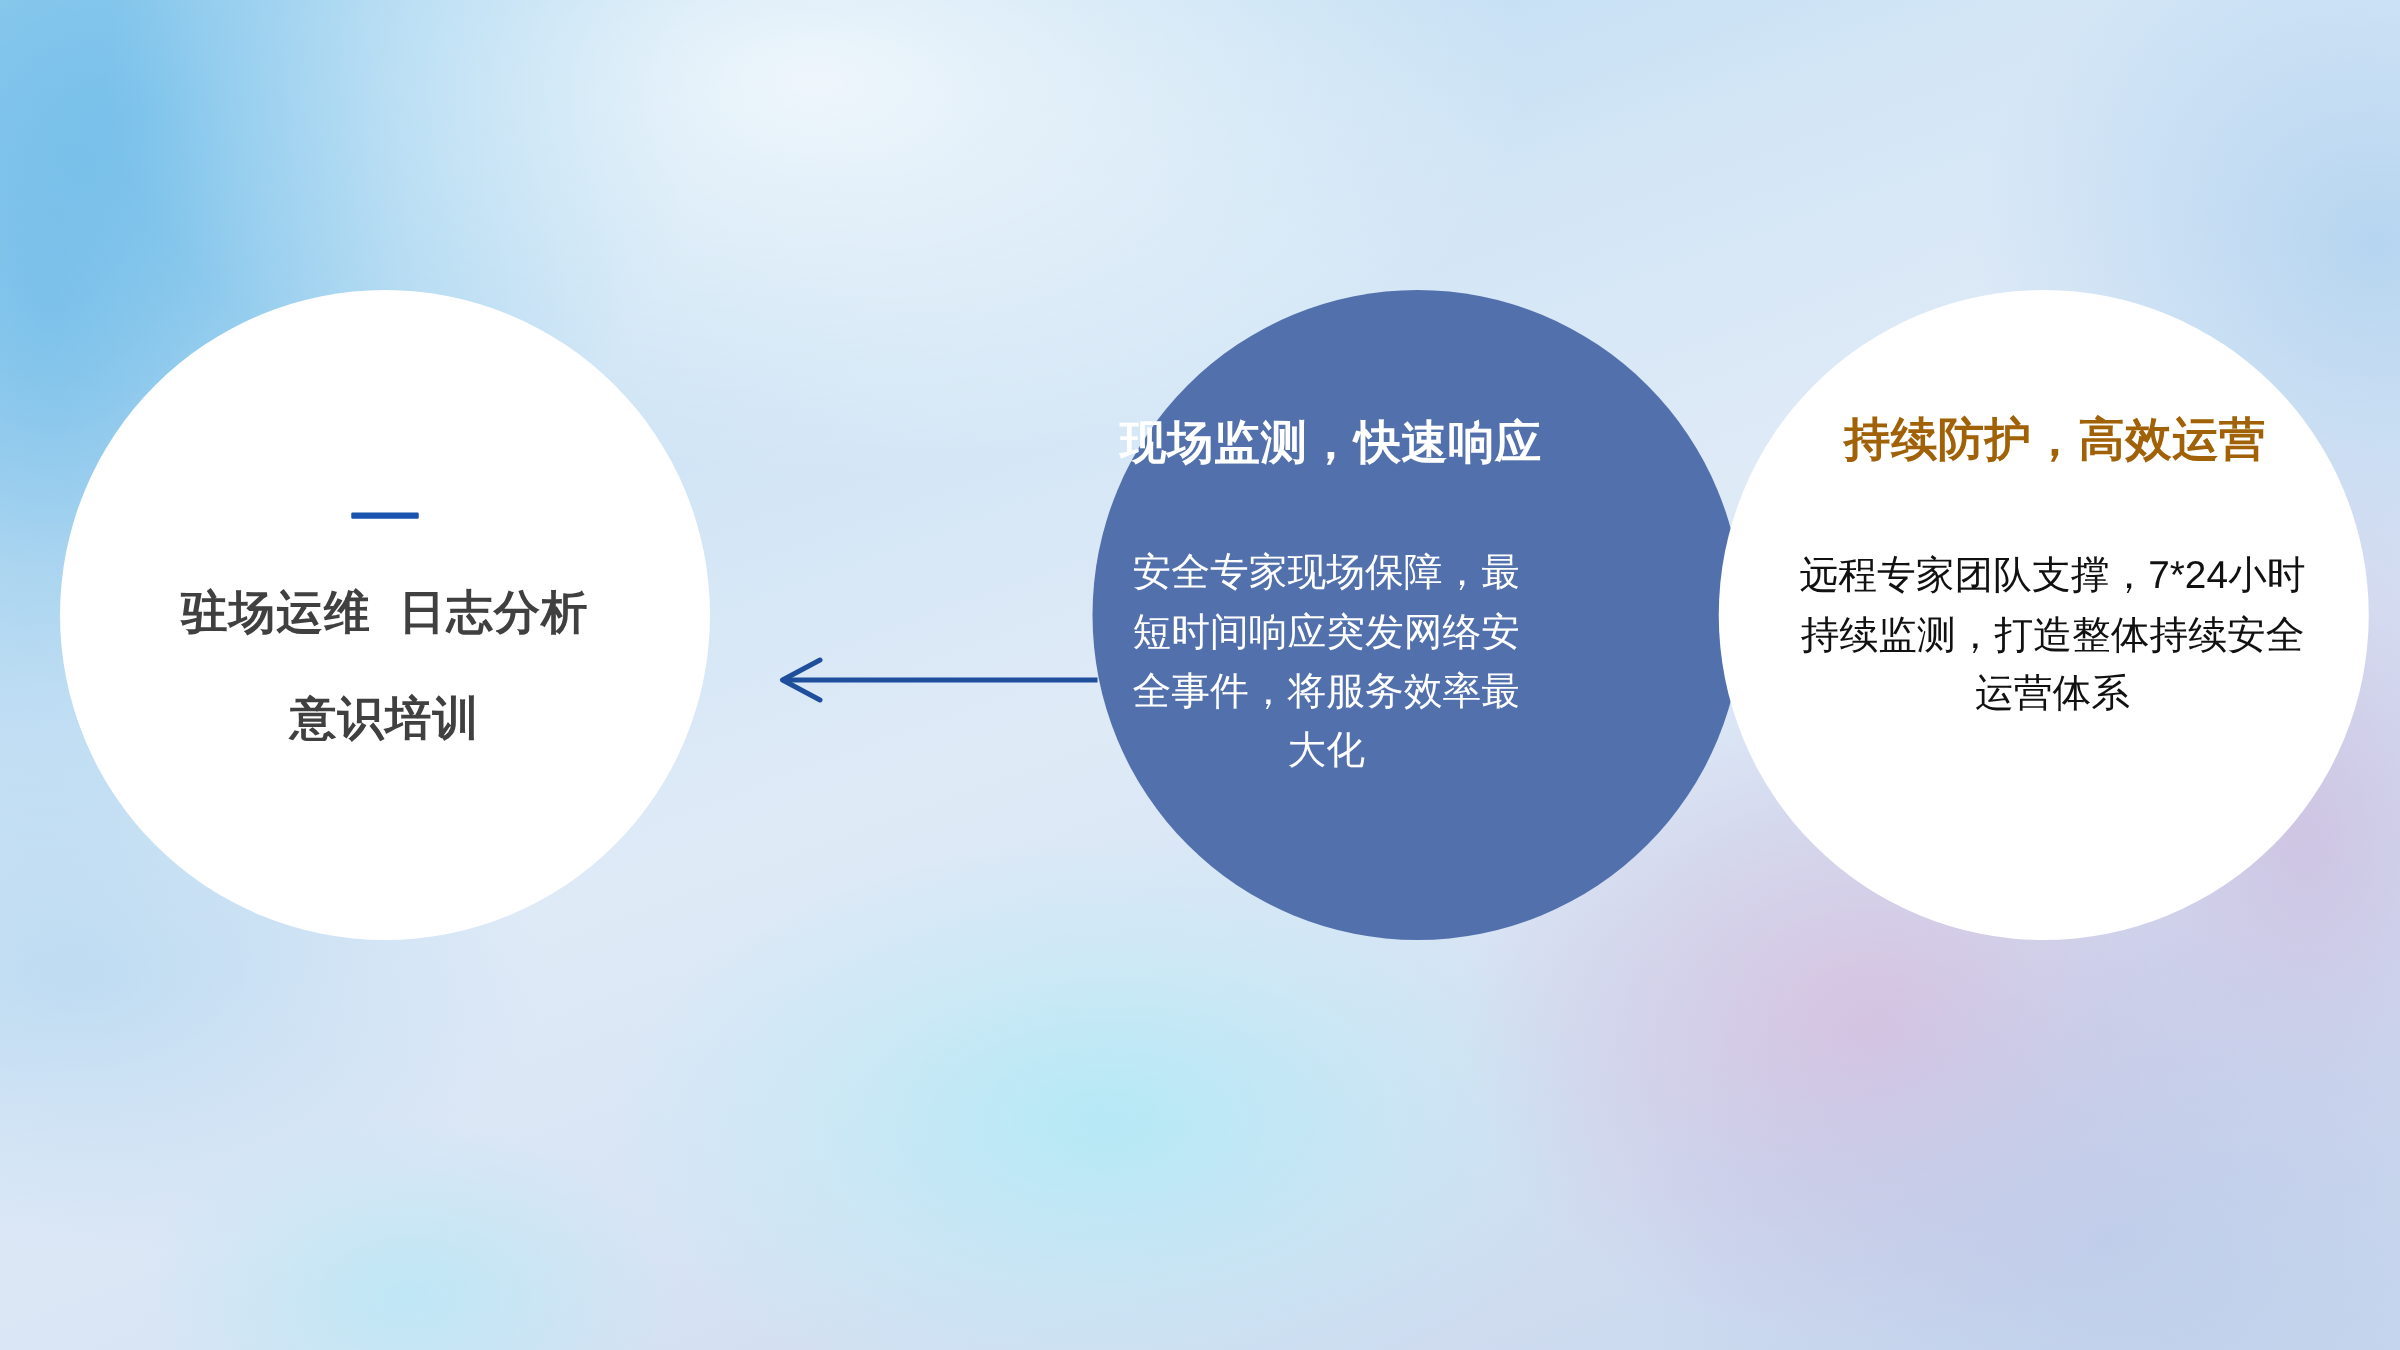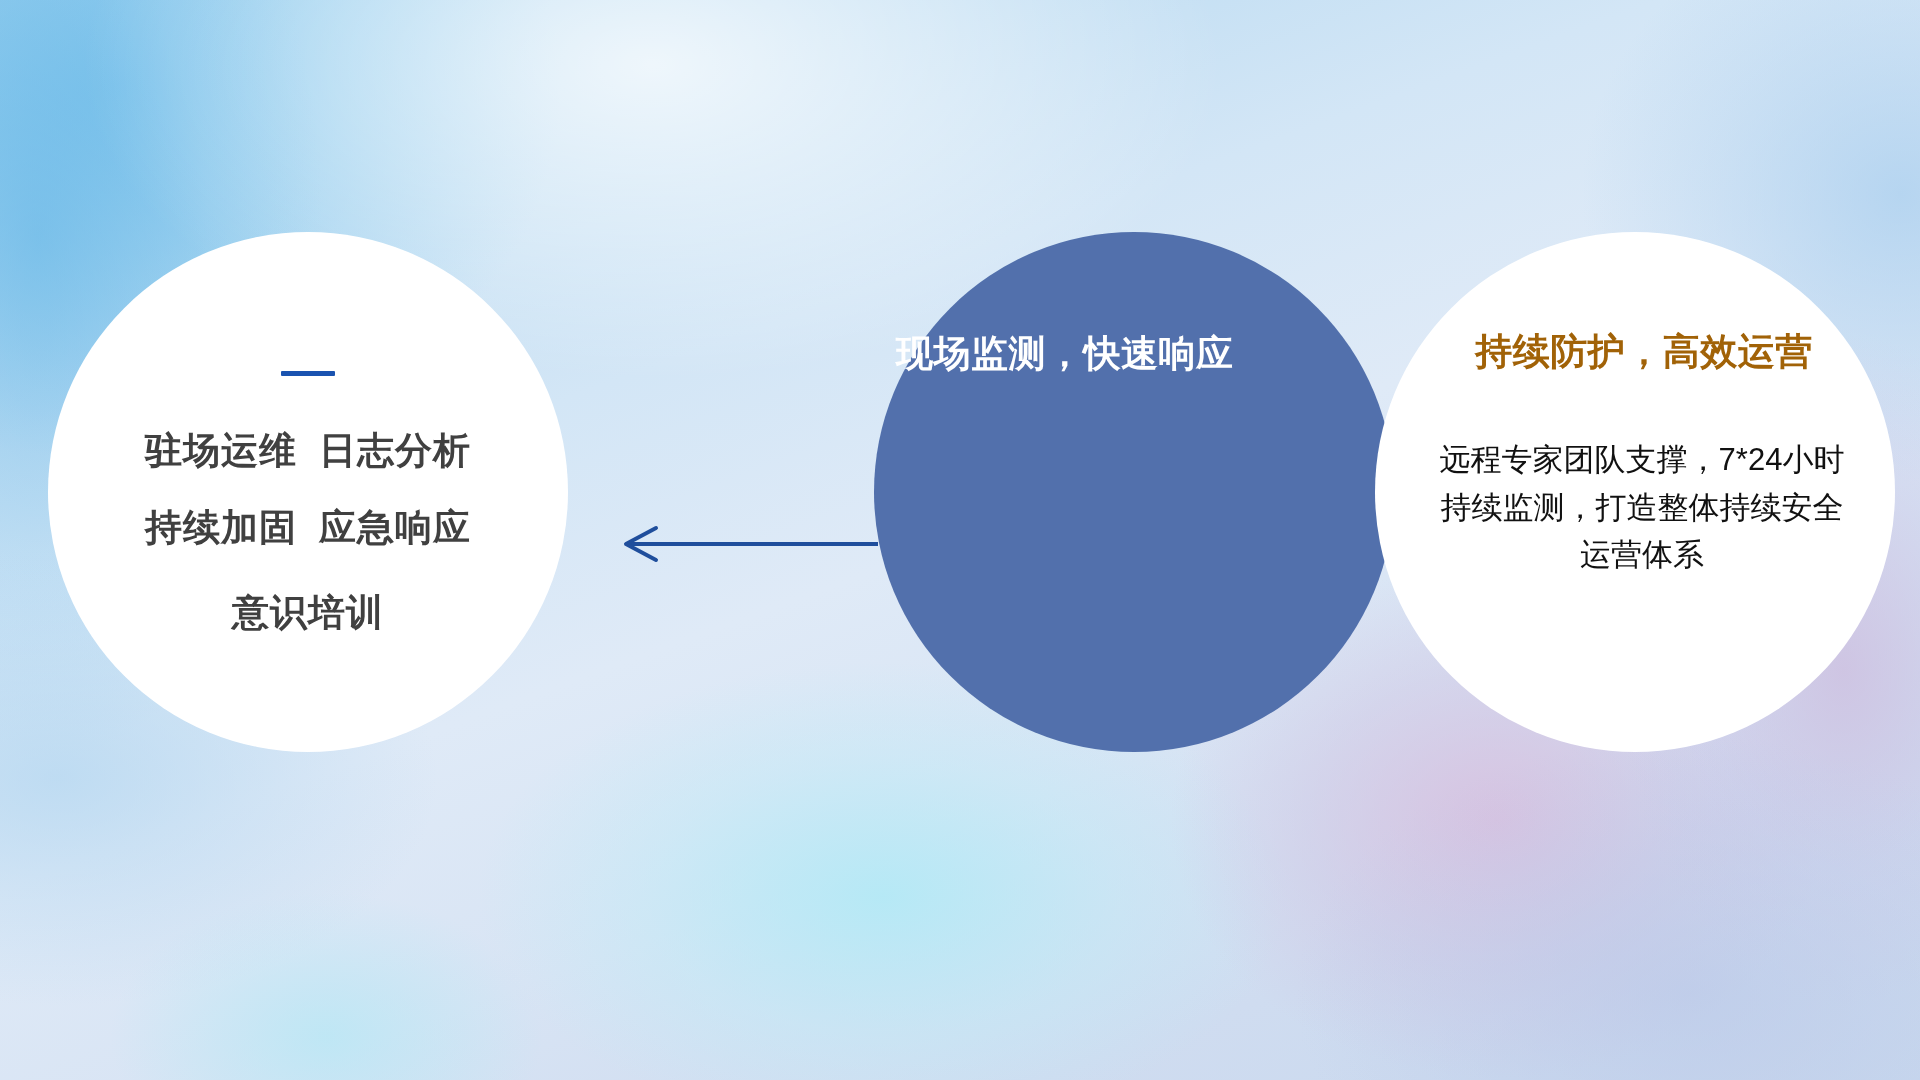--- a/index.html
+++ b/index.html
@@ -274,6 +274,7 @@
   <div id="circle-middle" class="circle">
     <div id="middle-content">
       <div id="middle-title">现场监测，快速响应</div>
+      <div id="middle-body">安全专家现场保障，最短时间响应突发网络安全事件，将服务效率最大化</div>
     </div>
   </div>
 

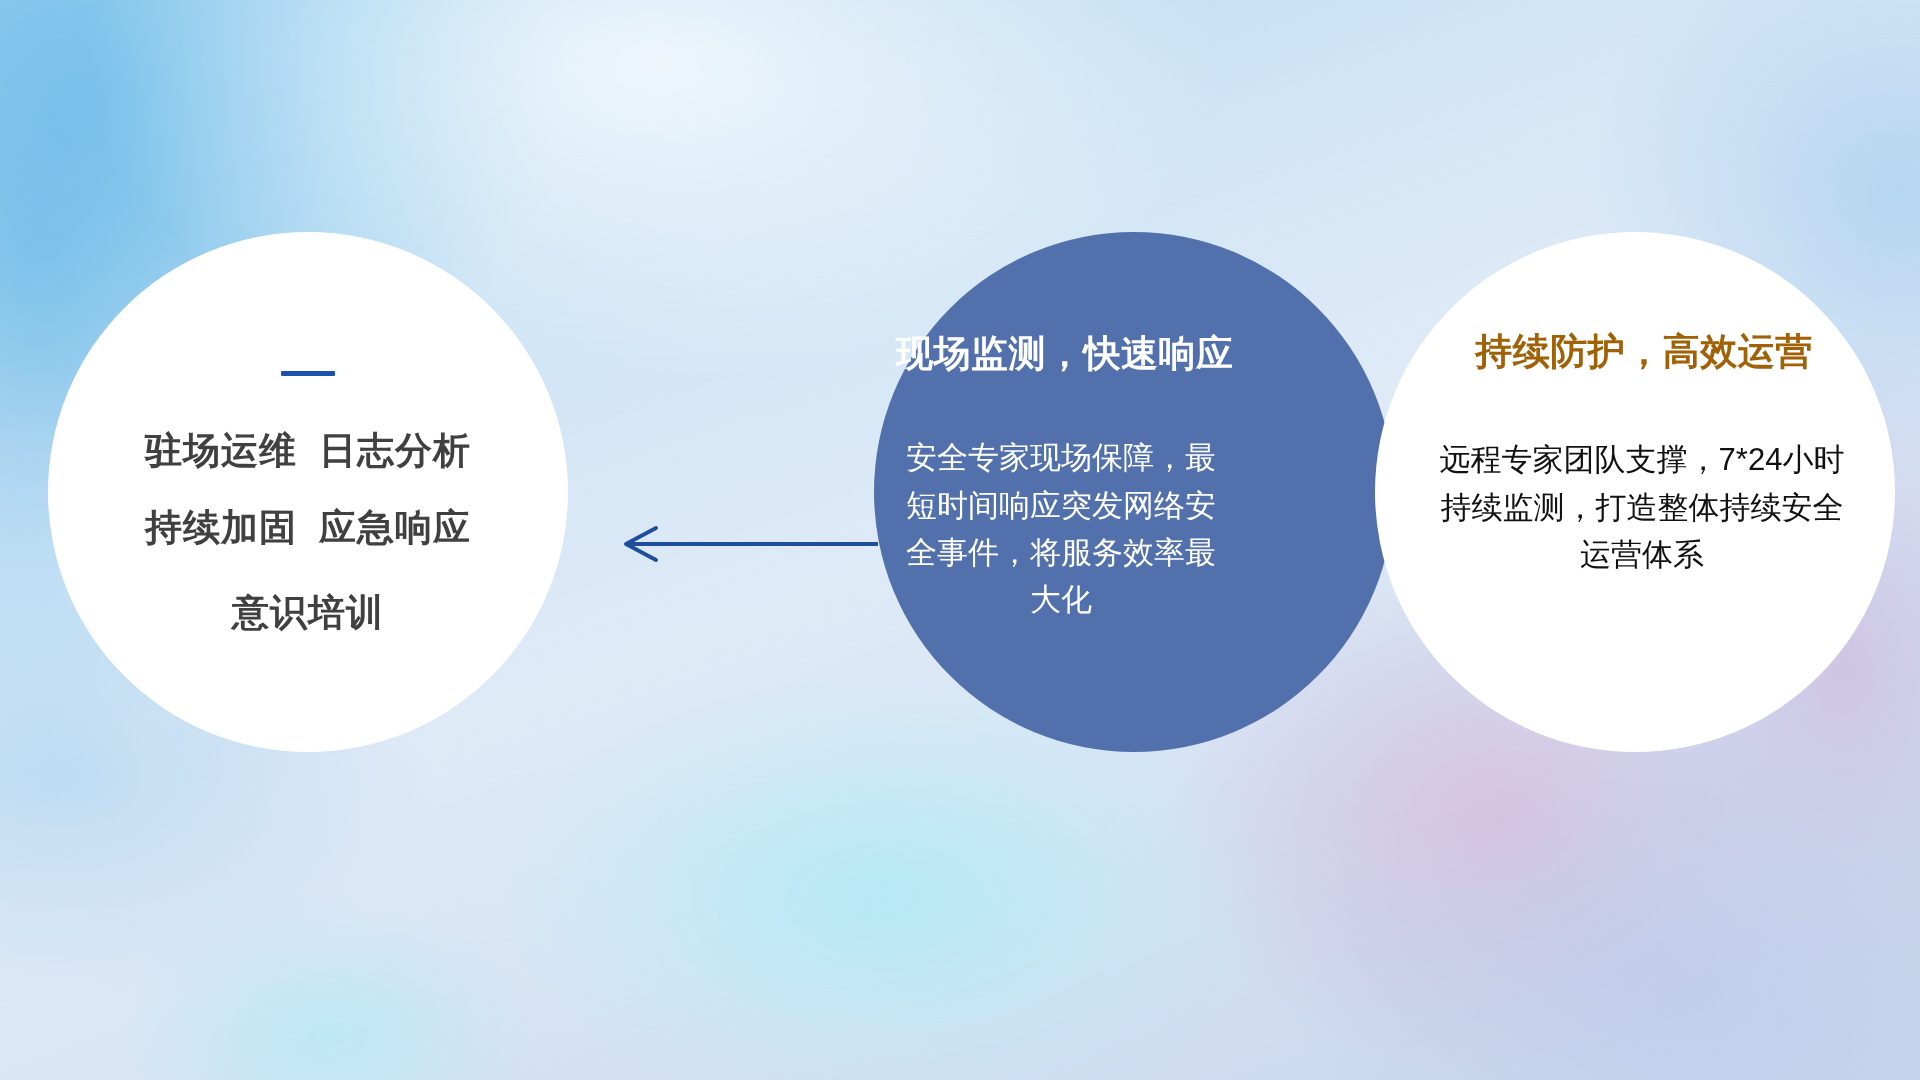--- a/index.html
+++ b/index.html
@@ -260,10 +260,6 @@
         <span>日志分析</span>
       </div>
 
-      <div class="left-row">
-        <span>持续加固</span>
-        <span>应急响应</span>
-      </div>
 
       <div class="left-row single">
         <span>意识培训</span>

